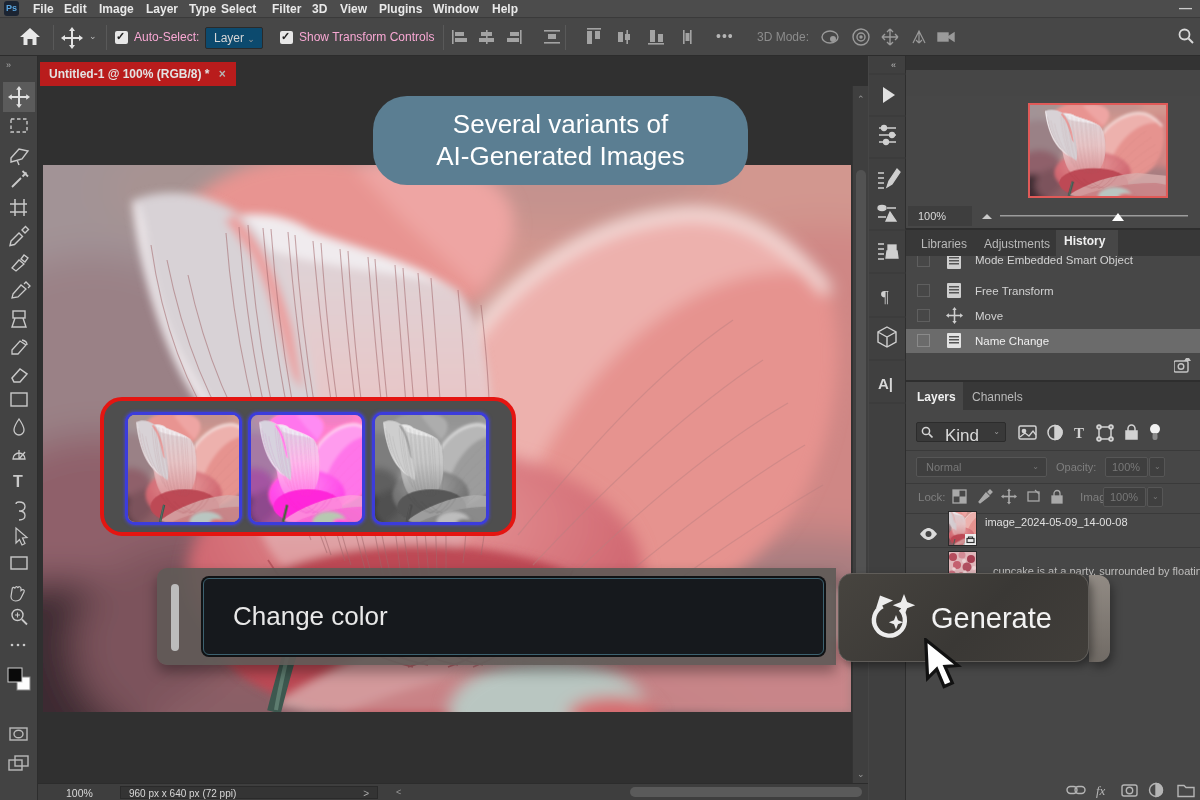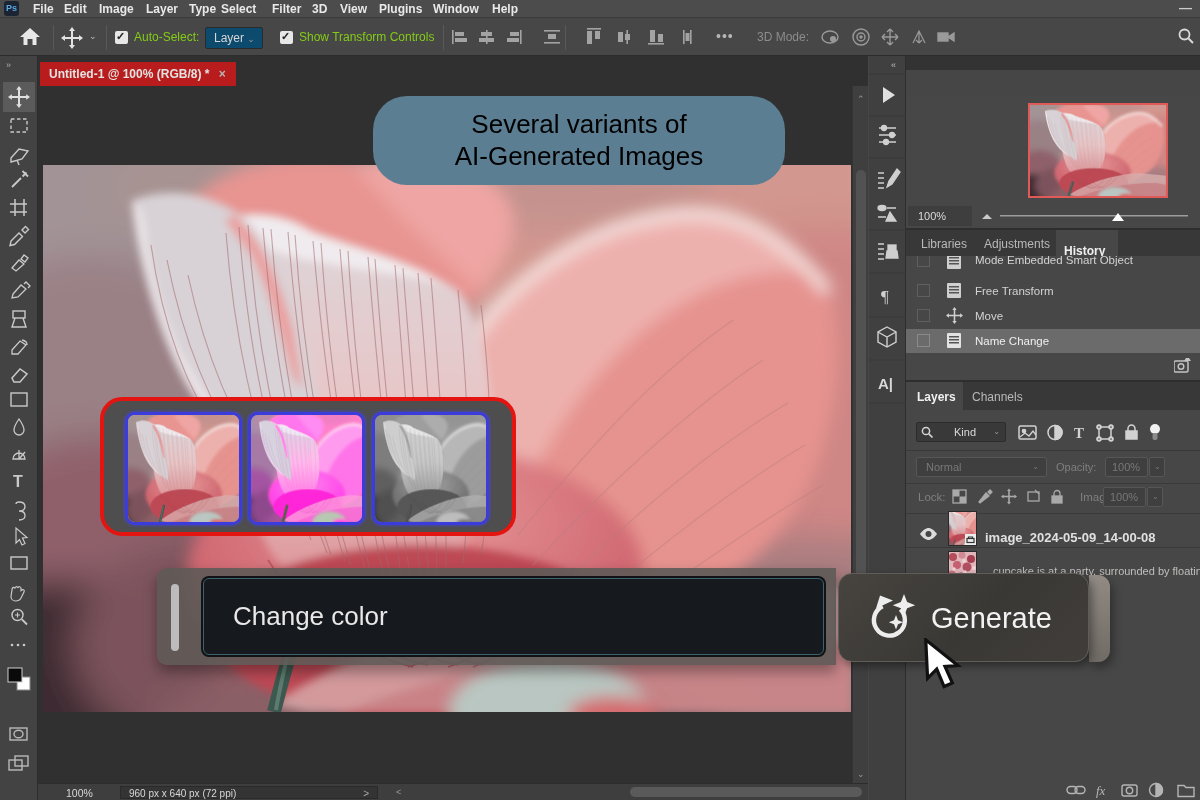--- a/index.html
+++ b/index.html
@@ -18,7 +18,7 @@
   .sep { position:absolute; top:6px; width:1px; height:25px; background:#595959; }
   .cb { position:absolute; width:13px; height:13px; background:#e7e7e7; border-radius:2px; }
   .cb:after { content:"✓"; position:absolute; left:1px; top:-1px; color:#222; font-size:11px; font-weight:bold; }
-  .optlabel { position:absolute; color:#84cc16; font-size:12px; }
+  .optlabel { position:absolute; color:#f9a8d4; font-size:12px; }
   .drop { position:absolute; background:#0c4a6e; border:1px solid #2a2a2a; border-radius:2px;
     color:#d6d6d6; font-size:12px; }
   

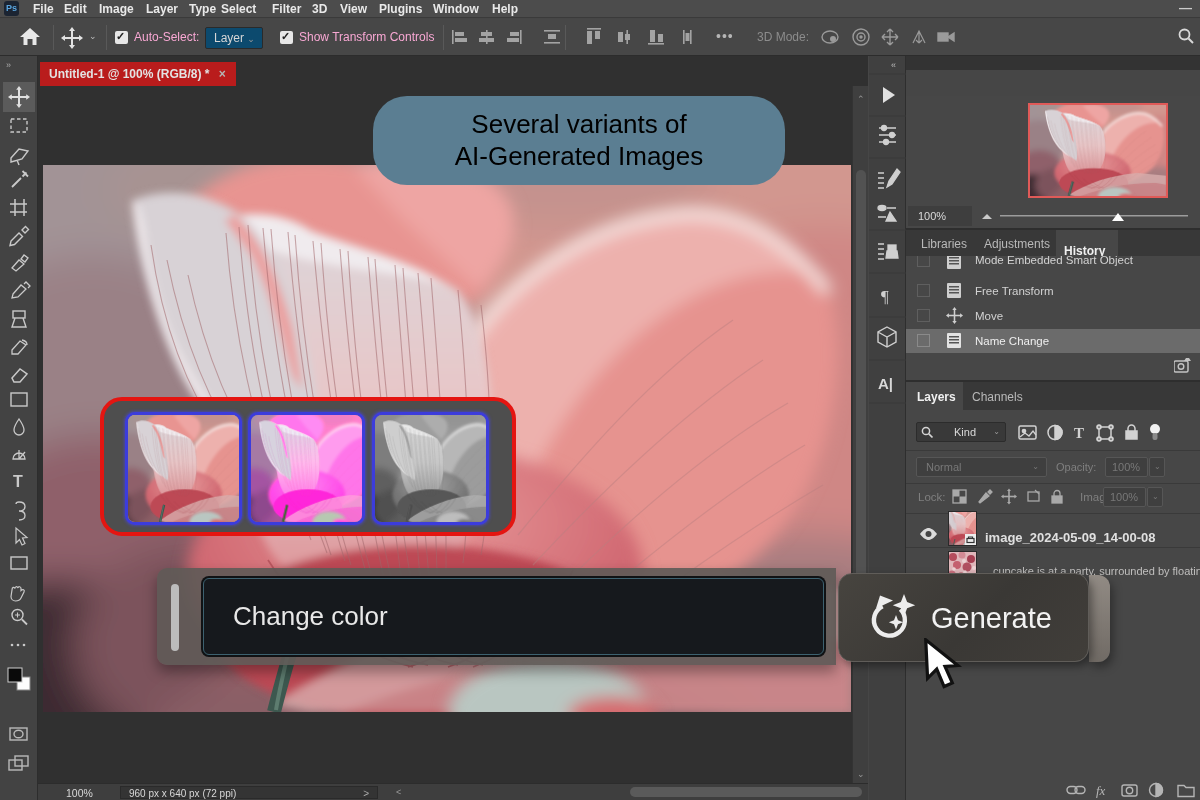--- a/index.html
+++ b/index.html
@@ -36,8 +36,8 @@
   
   #image { left:43px; top:165px; width:808px; height:547px; }
   
-  #bubble { left:373px; top:96px; width:412px; height:89px; background:#5b7e92; border-radius:34px;
-    color:#000000; font-size:26px; text-align:center; line-height:1.23; padding-top:13px; }
+  #bubble { left:373px; top:96px; width:375px; height:89px; background:#5b7e92; border-radius:34px;
+    color:#ffffff; font-size:26px; text-align:center; line-height:1.23; padding-top:13px; }
   
   #variants { left:100px; top:397px; width:416px; height:139px; background:#4e4e4e;
     border:4px solid #e41511; border-radius:22px; }

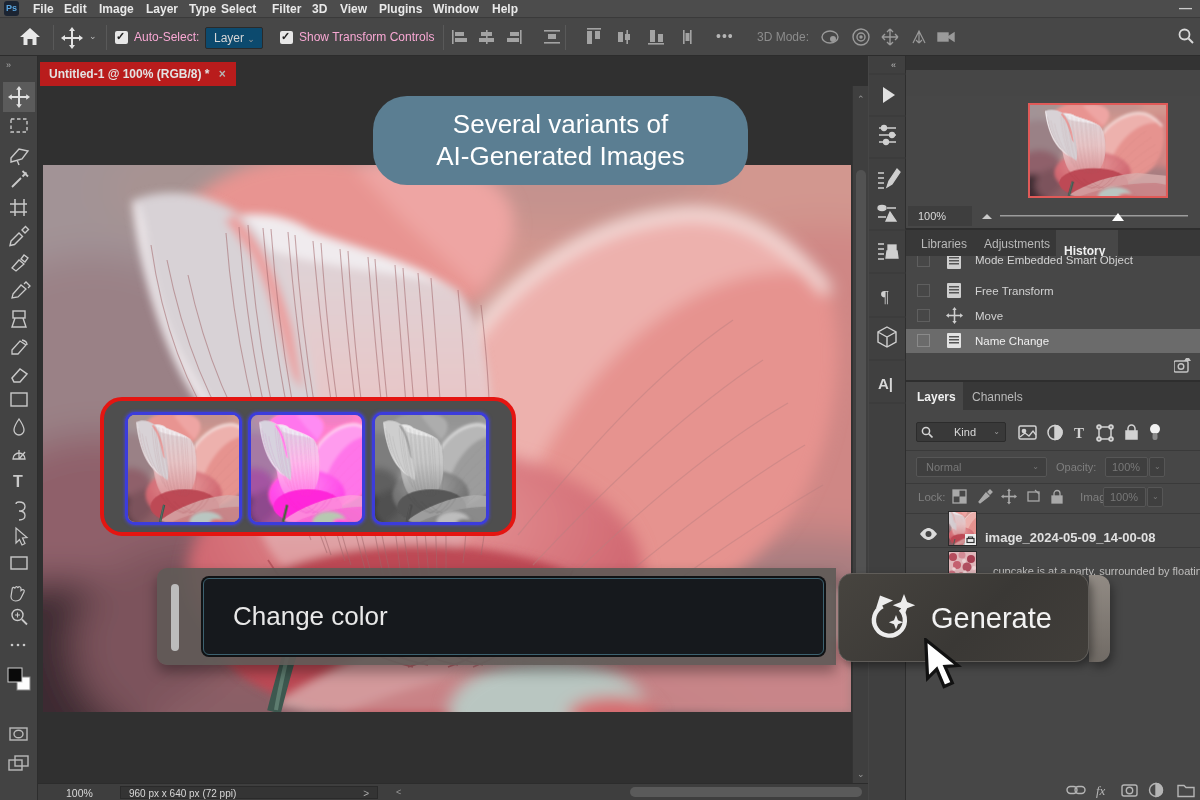--- a/index.html
+++ b/index.html
@@ -408,7 +408,7 @@
     <div class="tabbar" style="top:172px;height:28px;border-top:2px solid #2e2e2e">
       <div class="tab" style="left:15px;padding-top:7px">Libraries</div>
       <div class="tab" style="left:78px;padding-top:7px">Adjustments</div>
-      <div class="tab active" style="left:150px;width:62px;padding:14px 0 0 8px">History</div>
+      <div class="tab active" style="left:150px;width:62px;padding:4px 0 0 8px">History</div>
     </div>
     <div style="position:absolute;left:0;top:200px;width:294px;height:124px;background:#474747;overflow:hidden">
       <div class="hrow" style="top:-5px;height:22px">

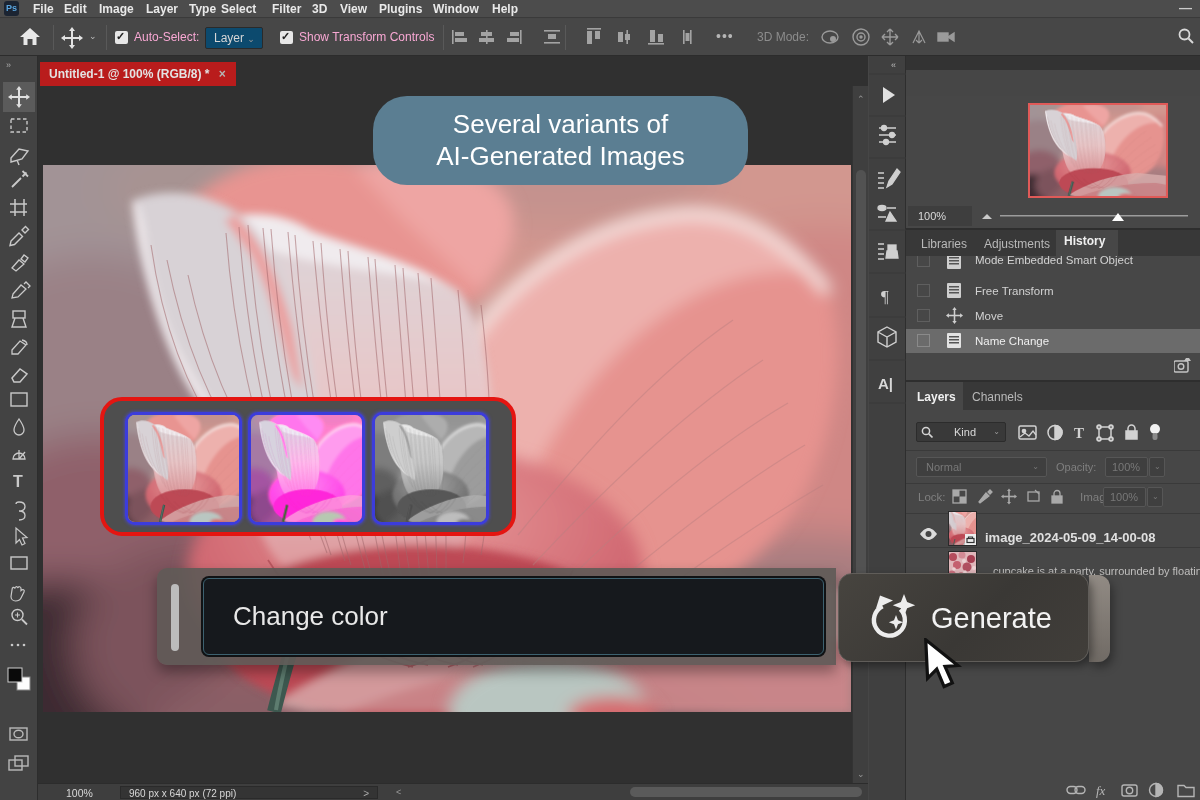--- a/index.html
+++ b/index.html
@@ -472,7 +472,7 @@
             <circle cx="5" cy="5" r="3.6" fill="none" stroke="#d5d5d5" stroke-width="1.5"></circle>
             <line x1="7.8" y1="7.8" x2="11.5" y2="11.5" stroke="#d5d5d5" stroke-width="1.7"></line>
           </svg>
-        <span style="position:absolute;left:37px;top:3px;color:#d9d9d9;font-size:11px">Kind</span>
+        <span style="position:absolute;left:28px;top:3px;color:#d9d9d9;font-size:17px">Kind</span>
         <span style="position:absolute;right:5px;top:4px;color:#999;font-size:8px">⌄</span>
       </div>
       <svg style="position:absolute;left:112px;top:12px" width="150" height="21" viewBox="0 0 150 21">

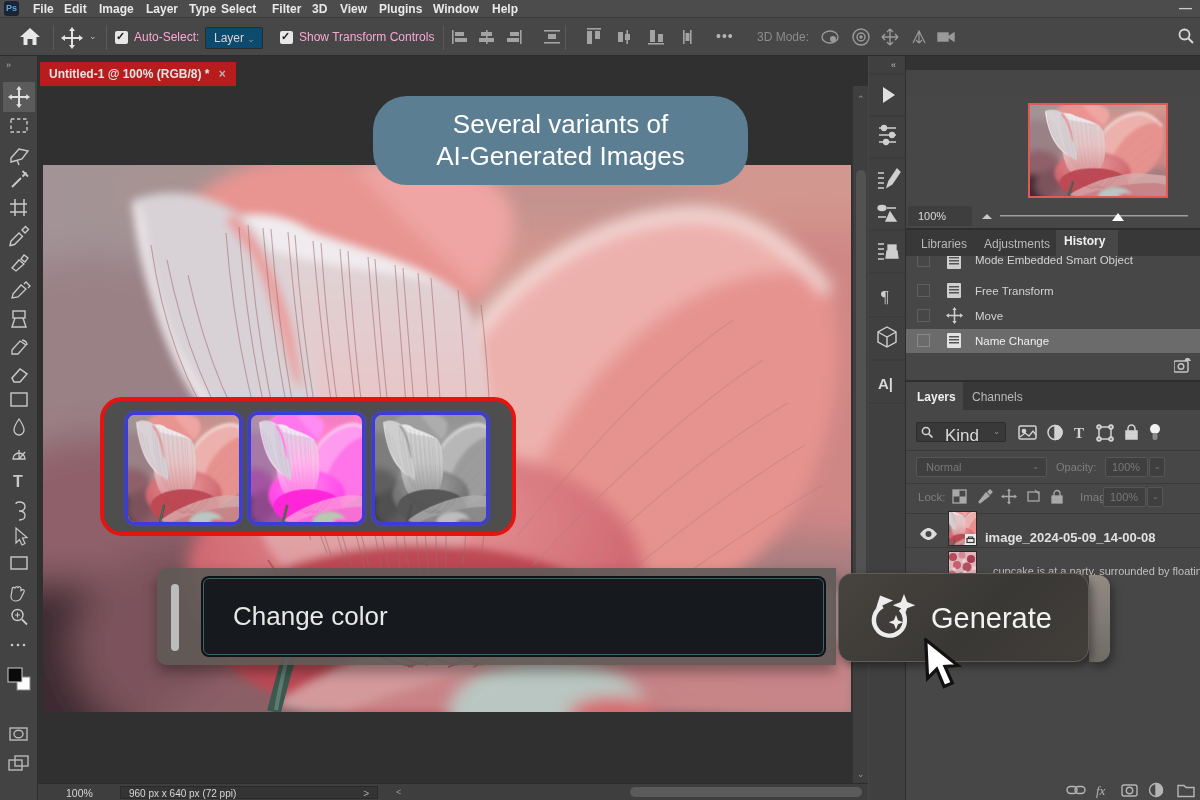--- a/index.html
+++ b/index.html
@@ -544,7 +544,7 @@
             <path d="M3.5,4.5 v-1.5 h4 v1.5" fill="none" stroke="#333" stroke-width="1.2"></path>
           </svg>
       </div>
-      <span style="position:absolute;left:79px;top:120px;color:#e0e0e0;font-size:13px;font-weight:bold">image_2024-05-09_14-00-08</span>
+      <span style="position:absolute;left:79px;top:106px;color:#e0e0e0;font-size:11px;font-weight:normal">image_2024-05-09_14-00-08</span>
       <div style="position:absolute;left:0;top:137px;width:294px;height:1px;background:#3a3a3a"></div>
 
       <div style="position:absolute;left:42px;top:141px;width:29px;height:35px;background:#caa; overflow:hidden;border:1px solid #2a2a2a">

